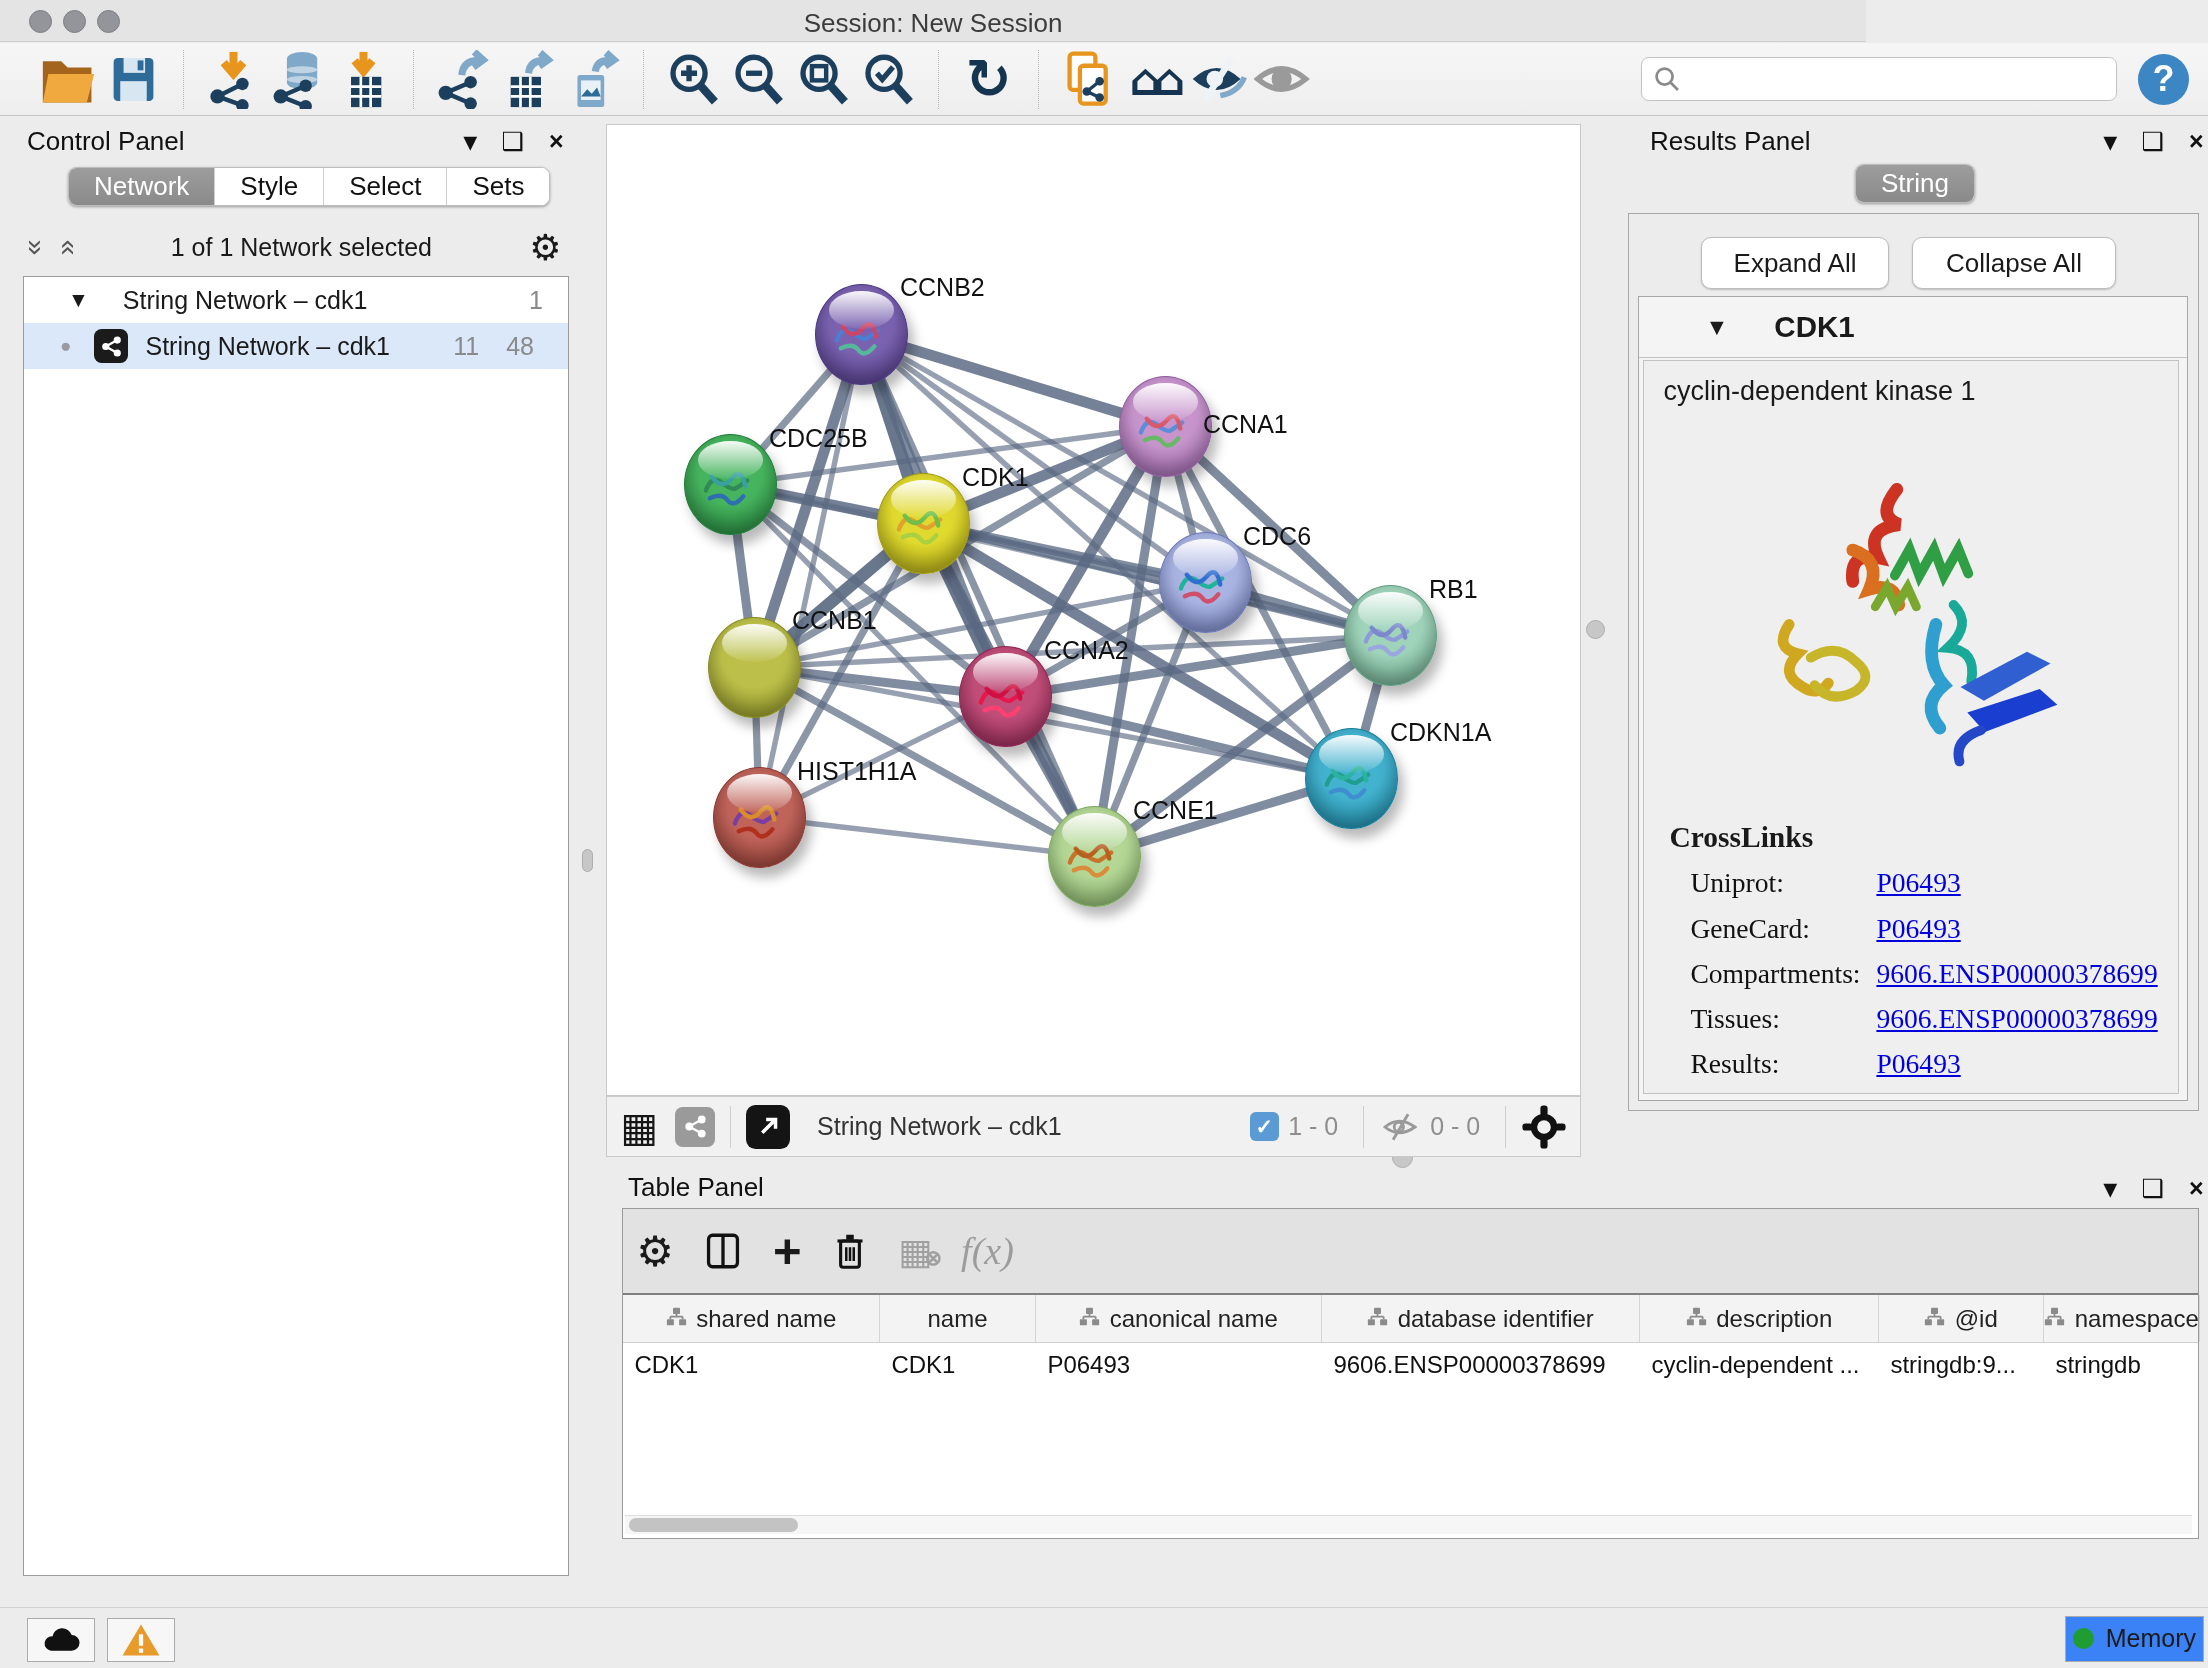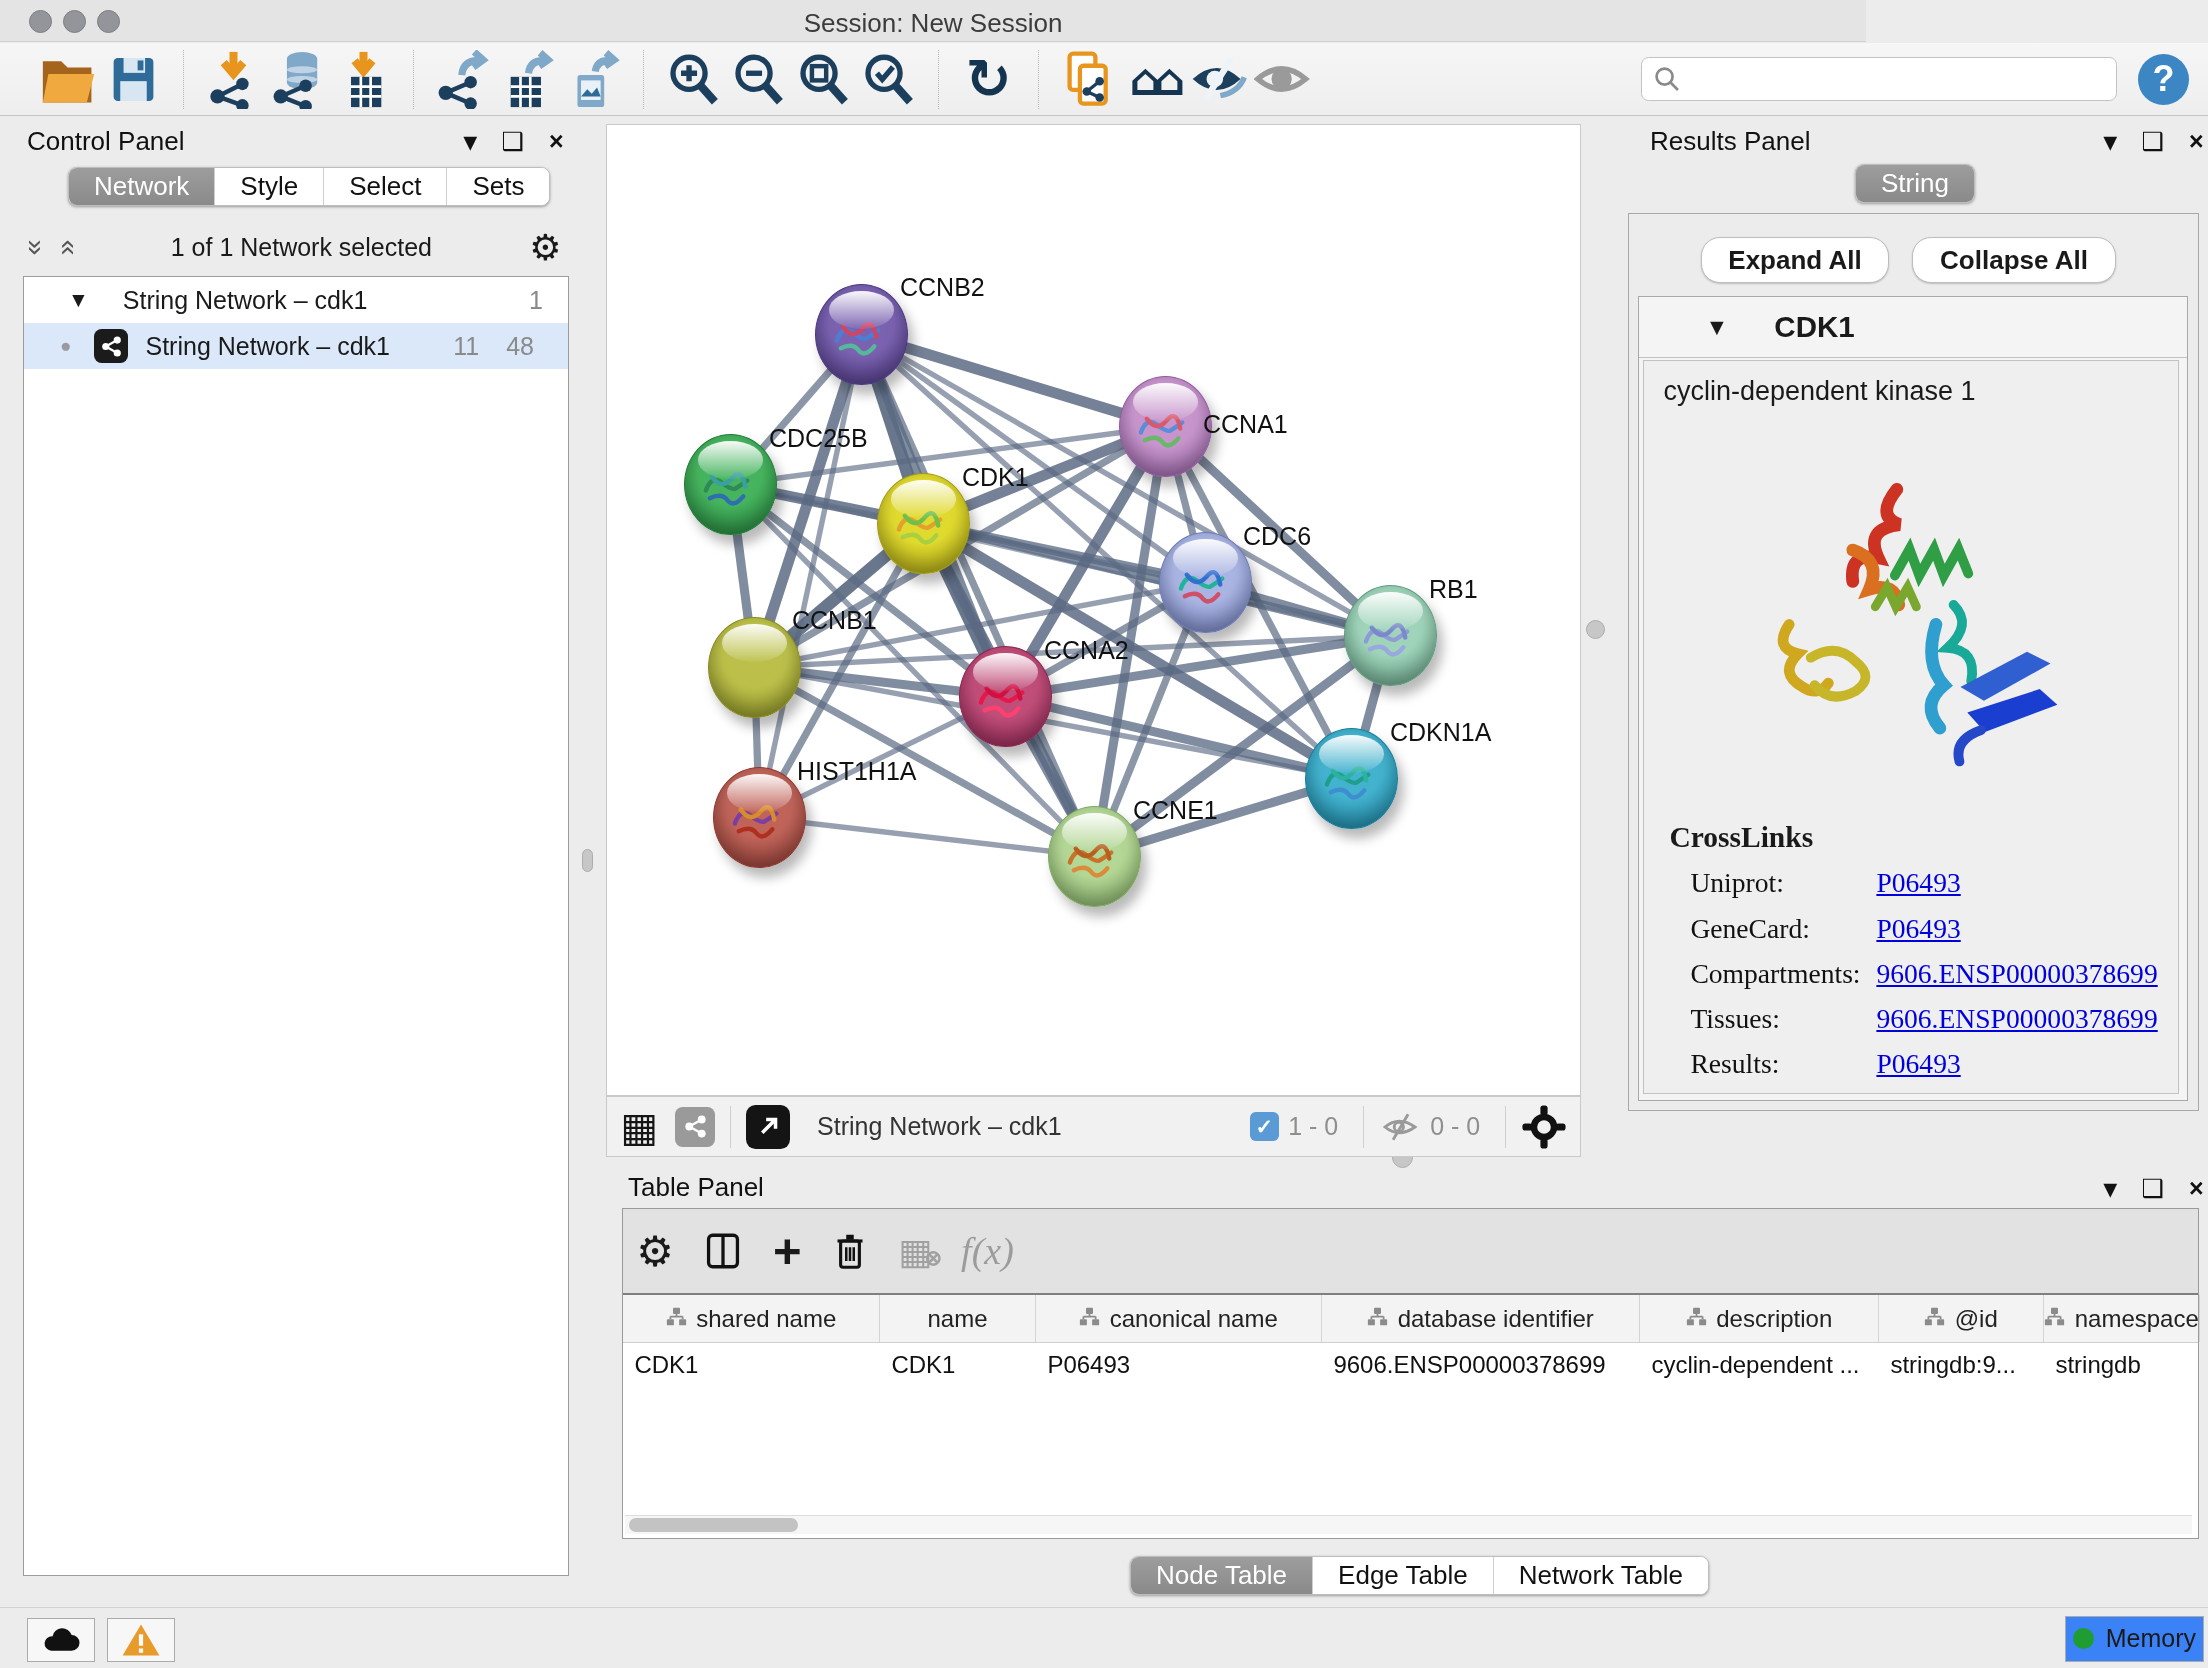--- a/index.html
+++ b/index.html
@@ -59,9 +59,9 @@
   
   .rbox{position:absolute;left:1628px;top:213px;width:571px;height:898px;background:#ececec;
         border:1.9px solid #a8a8a8;}
-  .rbtn{position:absolute;height:46px;background:#fff;border:1px solid #bdbdbd;border-radius:19px;
+  .rbtn{position:absolute;height:52px;background:#fff;border:1px solid #bdbdbd;border-radius:10px;
         font-size:26px;display:flex;align-items:center;justify-content:center;
-        box-shadow:0 1px 1.9px rgba(0,0,0,.2);font-weight:bold;}
+        box-shadow:0 1px 1.9px rgba(0,0,0,.2);}
   .rsection{position:absolute;left:8.6px;top:82px;width:550px;height:805px;border:1.9px solid #a8a8a8;
             background:#f4f4f4;}
   .rcontent{position:absolute;left:4.8px;top:63px;width:536px;height:734px;background:#efefef;

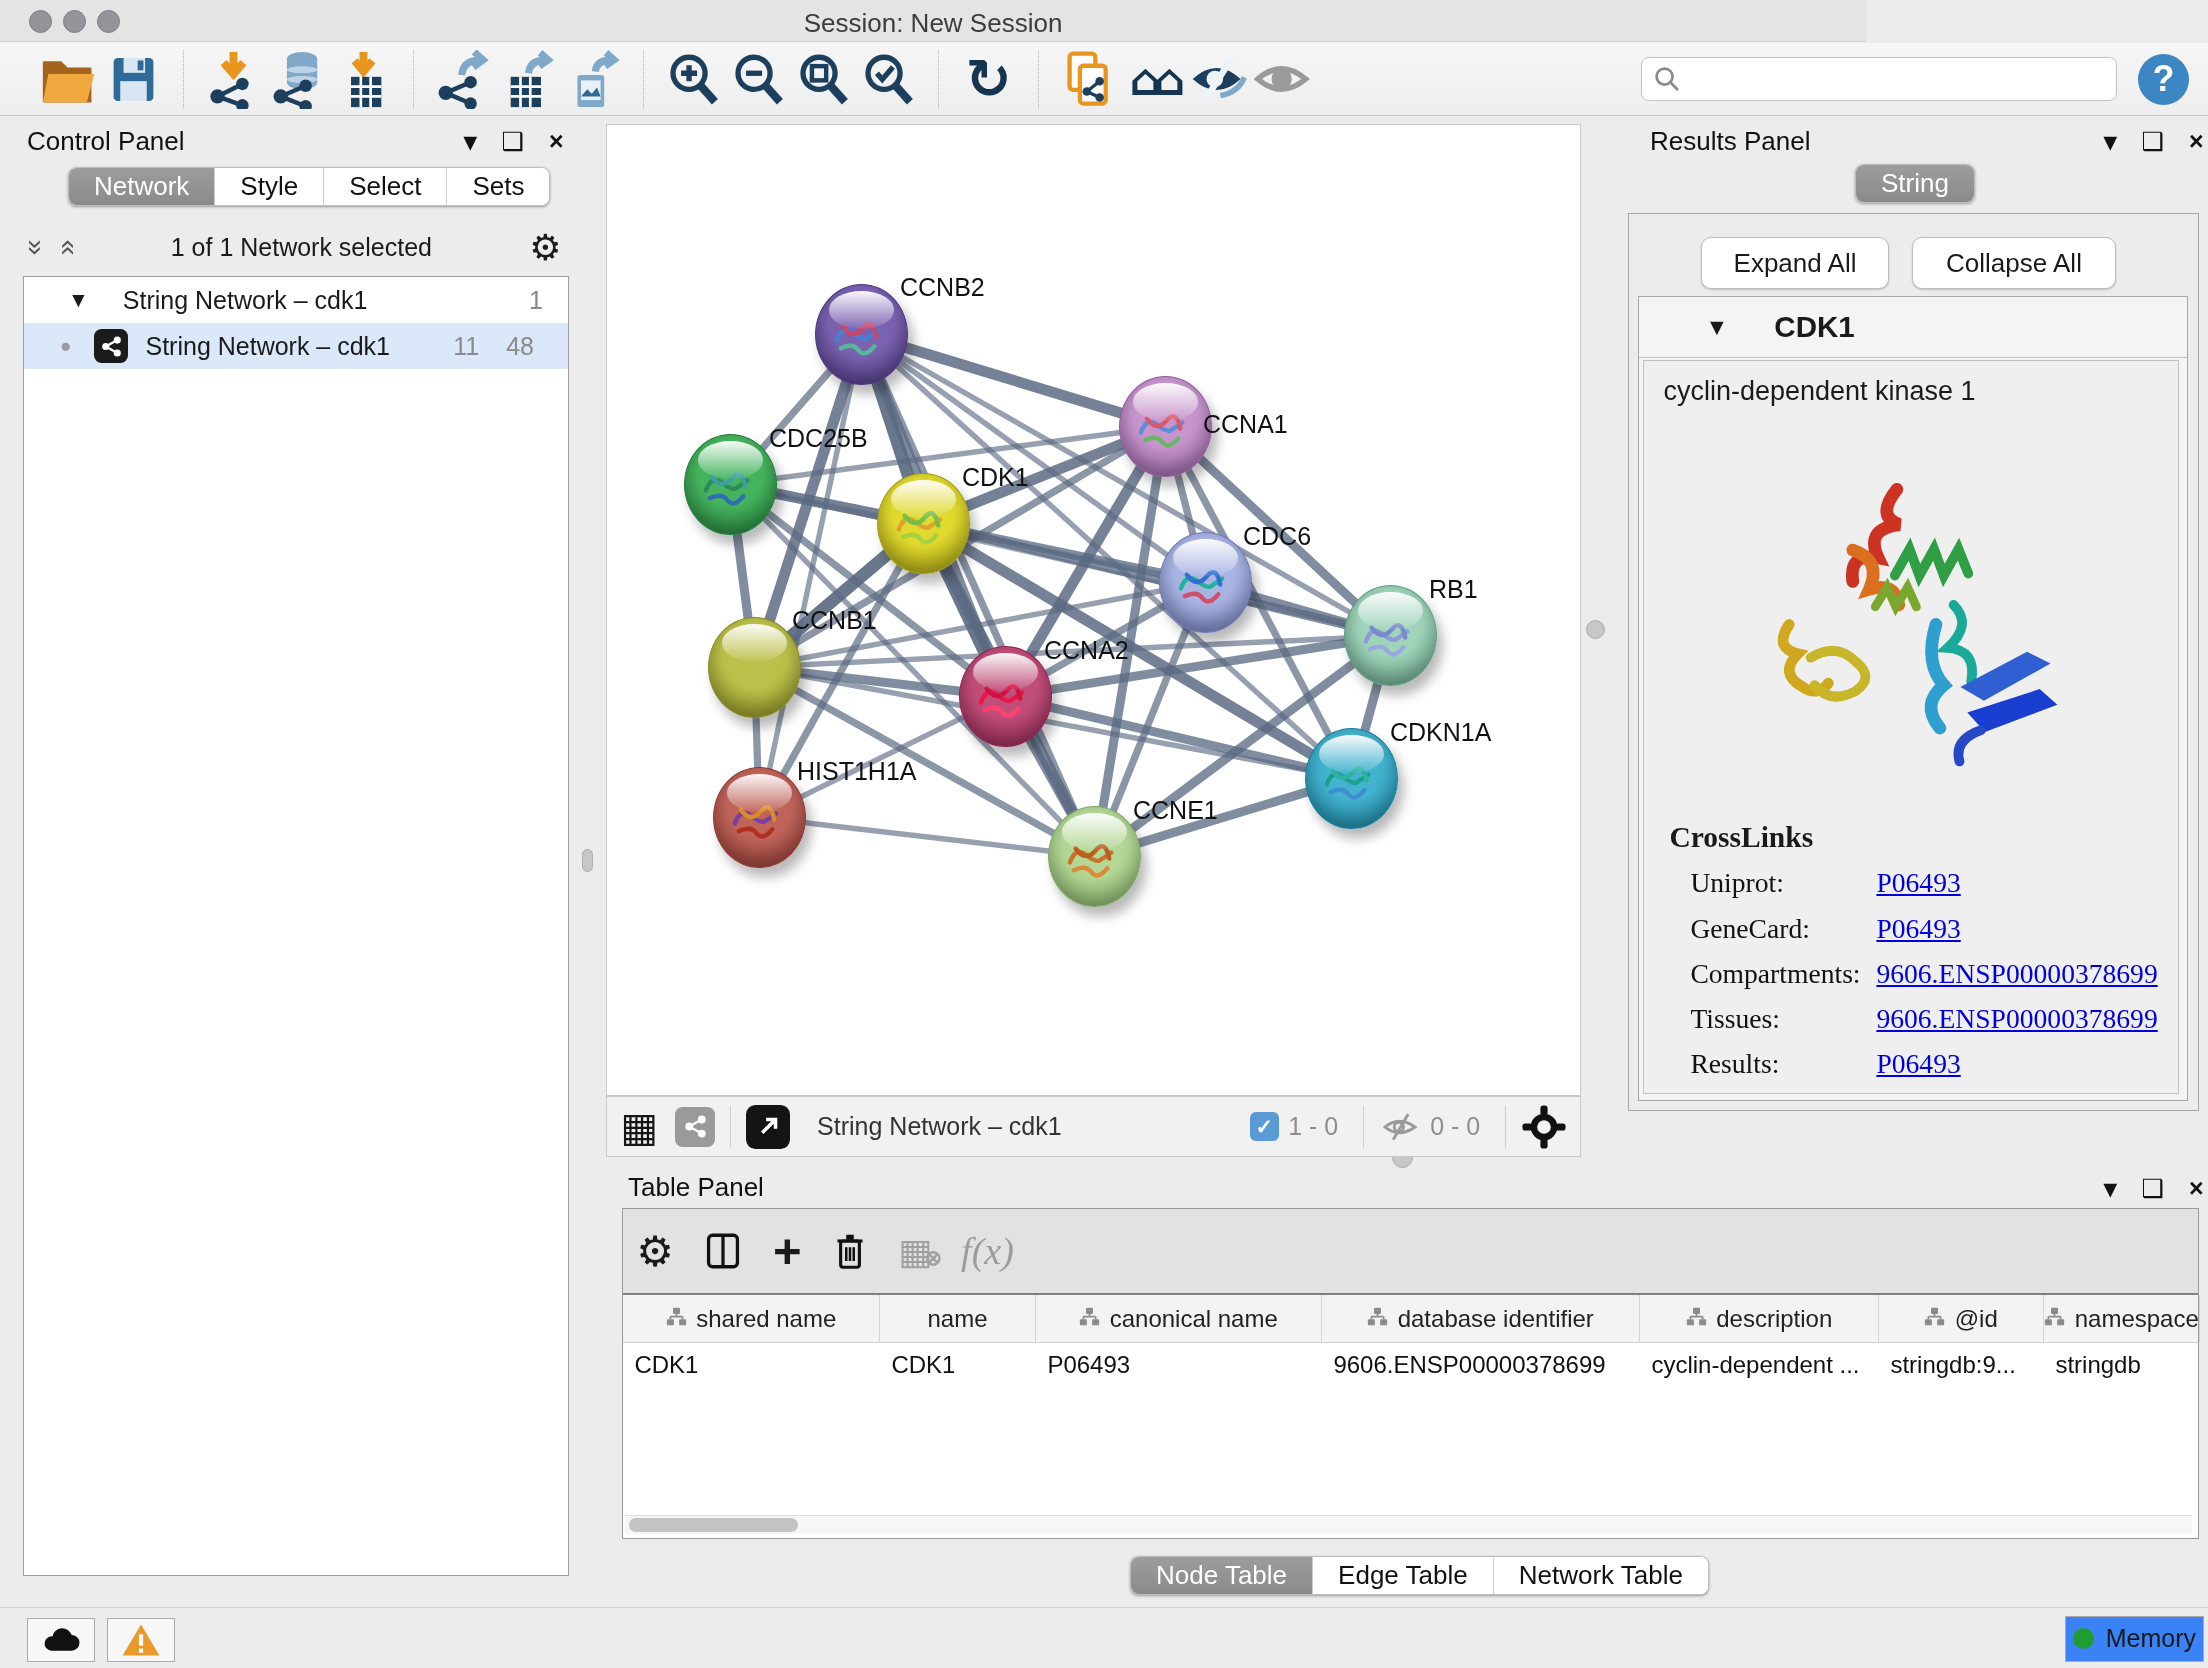--- a/index.html
+++ b/index.html
@@ -645,11 +645,6 @@
         <span class="hthumb"></span>
       </div>
   </div>
-  <div class="seg" style="position:absolute;left:1130px;top:1556px;" id="table-tabs">
-      <div class="tab sel">Node Table</div>
-      <div class="tab">Edge Table</div>
-      <div class="tab">Network Table</div>
-    </div>
 
   <div class="statusbar">
     <div class="sbtn" style="left:27px;">

